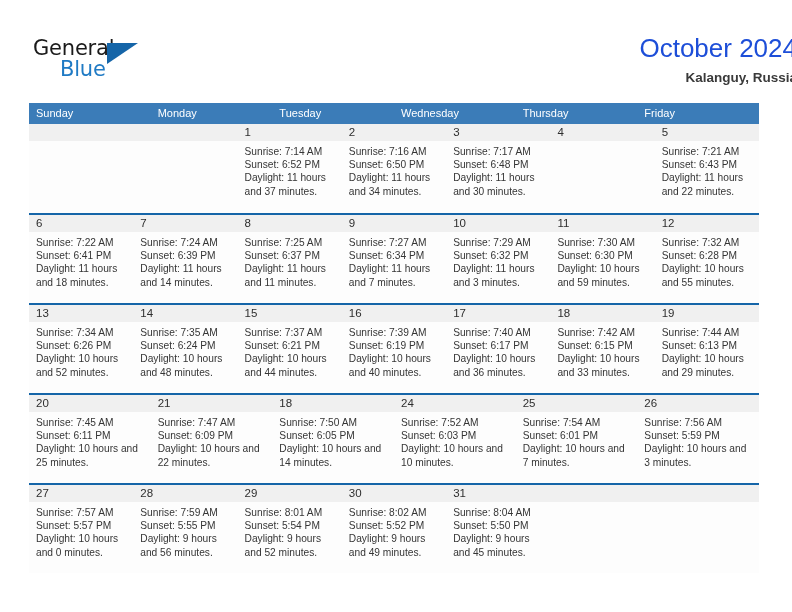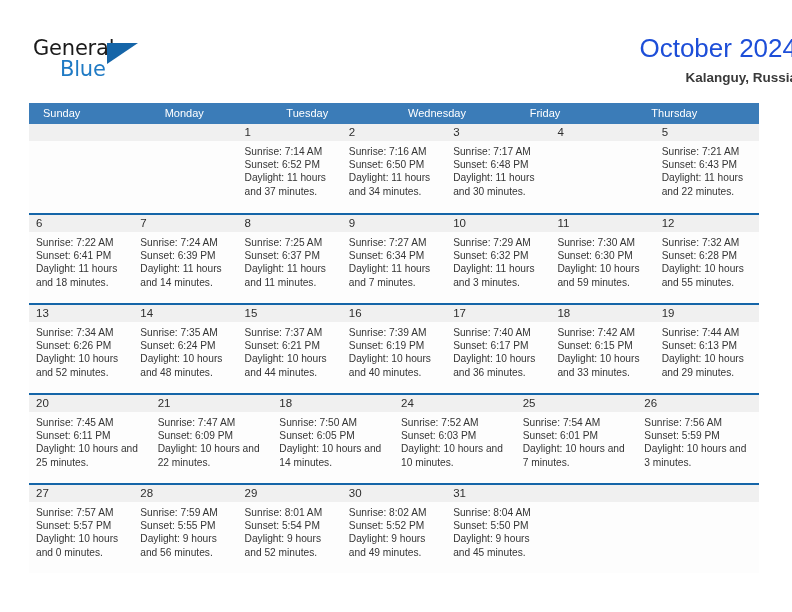--- a/index.html
+++ b/index.html
@@ -108,7 +108,7 @@
   .weekday {
     flex: 1 1 0;
     box-sizing: border-box;
-    padding-left: 14px;
+    padding-left: 7px;
     font-size: 11px;
     line-height: 21px;
     color: #ffffff;

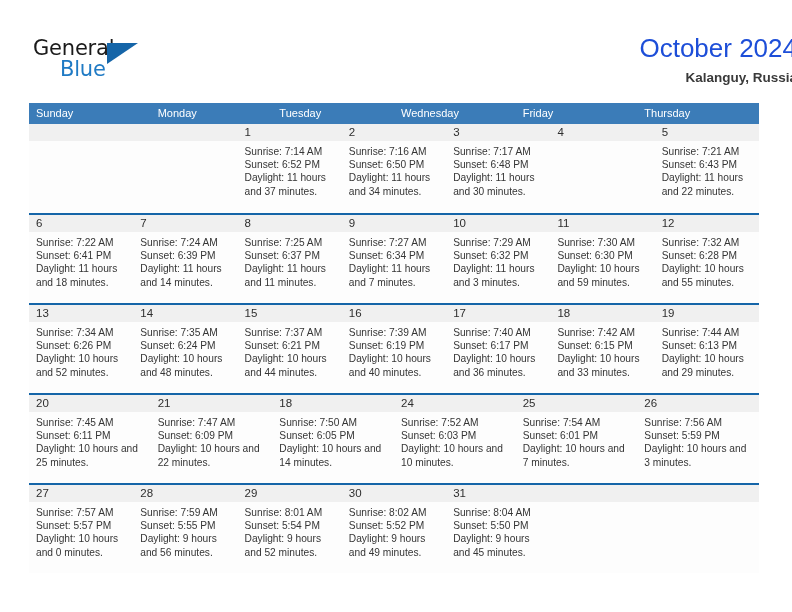--- a/index.html
+++ b/index.html
@@ -185,8 +185,8 @@
         <div class="weekday">Monday</div>
         <div class="weekday">Tuesday</div>
         <div class="weekday">Wednesday</div>
+        <div class="weekday">Thursday</div>
         <div class="weekday">Friday</div>
-        <div class="weekday">Thursday</div>
       </div>
     <div id="weeks-container">
         <div class="week-row first">

